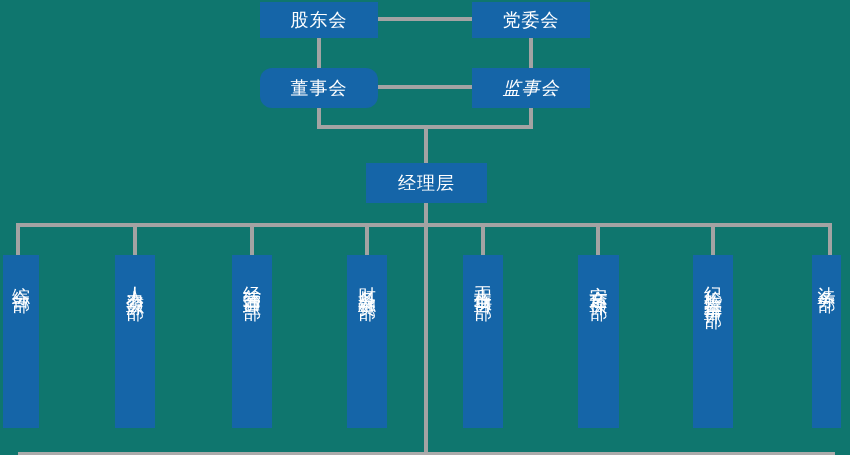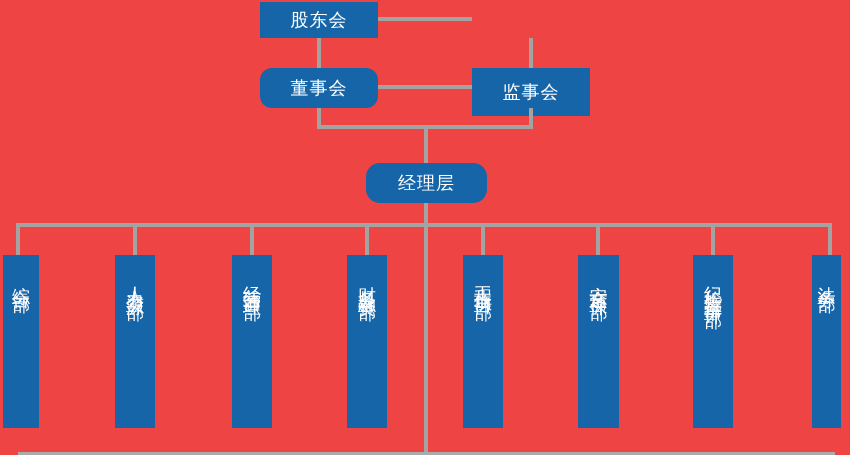--- a/index.html
+++ b/index.html
@@ -7,7 +7,7 @@
     position: relative;
     width: 850px;
     height: 455px;
-    background: #ef4444;
+    background: #0f766e;
     overflow: hidden;
     font-family: "Liberation Sans", sans-serif;
   }

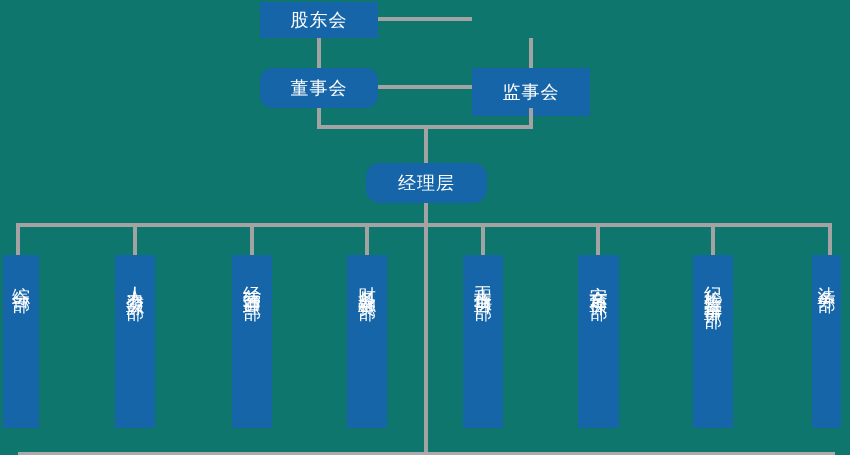--- a/index.html
+++ b/index.html
@@ -101,6 +101,9 @@
   <div class="hnode n-shareholders">
     <span>股东会</span>
   </div>
+  <div class="hnode n-party">
+    <span>党委会</span>
+  </div>
 
   <div class="hnode n-directors">
     <span>董事会</span>

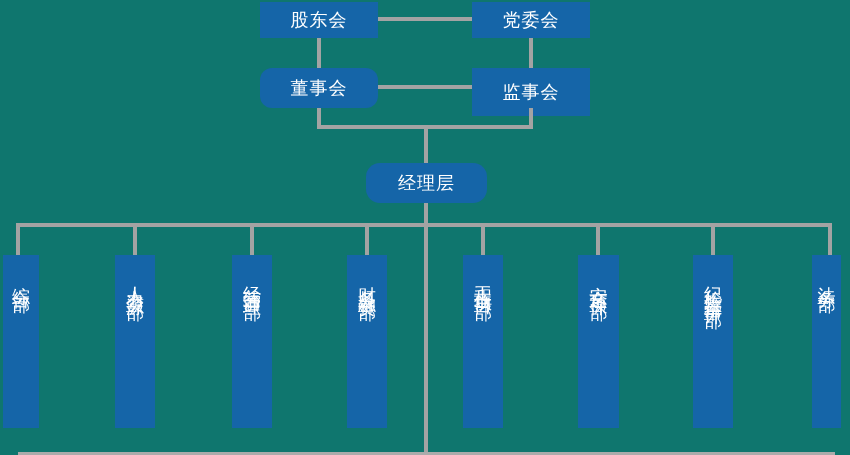--- a/index.html
+++ b/index.html
@@ -32,7 +32,7 @@
   .n-shareholders { left: 260px; top: 2px;  width: 118px; height: 36px; }
   .n-party        { left: 472px; top: 2px;  width: 118px; height: 36px; }
   .n-directors    { left: 260px; top: 68px; width: 118px; height: 40px; border-radius: 12px; }
-  .n-supervisors  { left: 472px; top: 68px; width: 118px; height: 48px; }
+  .n-supervisors  { left: 472px; top: 68px; width: 118px; height: 40px; font-style: italic; }
   .n-manager      { left: 366px; top: 163px; width: 121px; height: 40px; border-radius: 14px; }
 
   

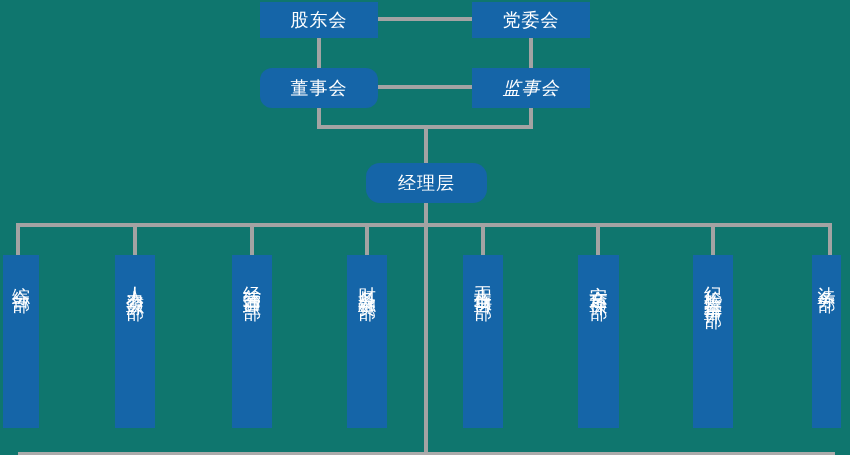--- a/index.html
+++ b/index.html
@@ -33,7 +33,7 @@
   .n-party        { left: 472px; top: 2px;  width: 118px; height: 36px; }
   .n-directors    { left: 260px; top: 68px; width: 118px; height: 40px; border-radius: 12px; }
   .n-supervisors  { left: 472px; top: 68px; width: 118px; height: 40px; font-style: italic; }
-  .n-manager      { left: 366px; top: 163px; width: 121px; height: 40px; border-radius: 14px; }
+  .n-manager      { left: 366px; top: 163px; width: 121px; height: 40px; }
 
   
   .conn { position: absolute; background: var(--gray); }

